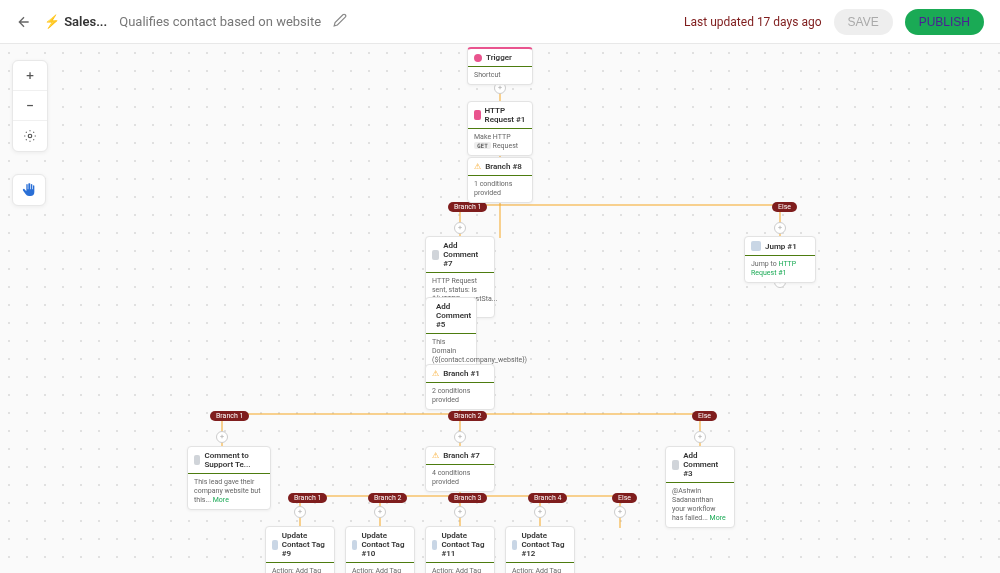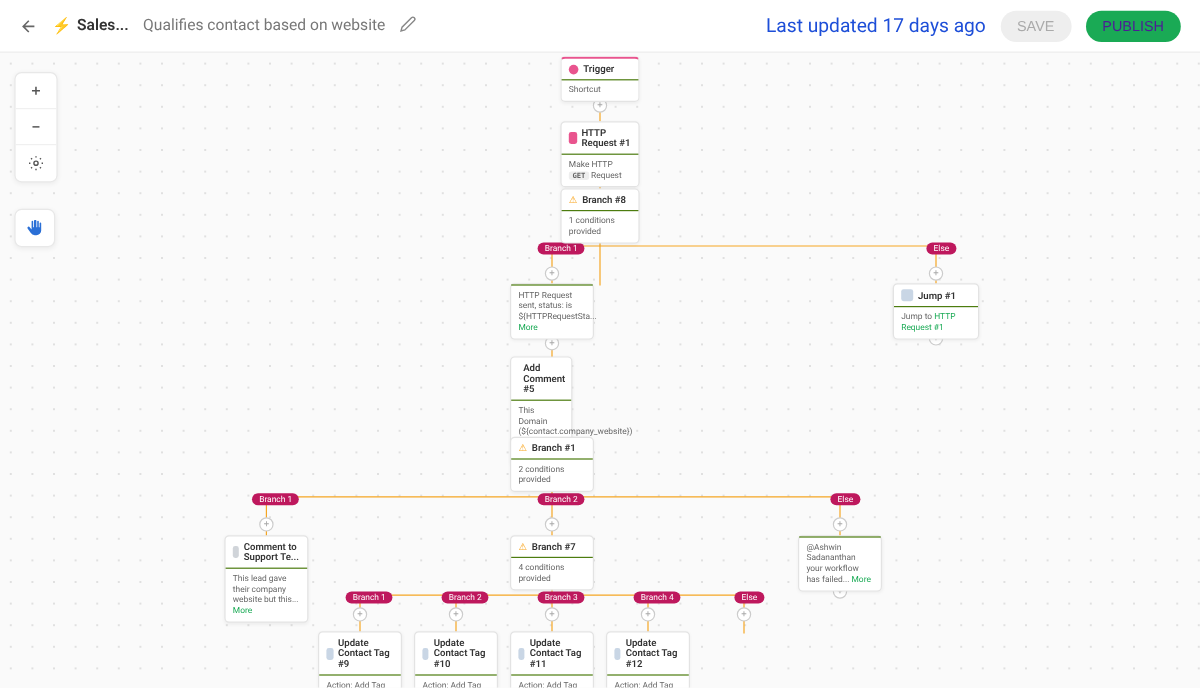--- a/index.html
+++ b/index.html
@@ -10,7 +10,7 @@
 .header .bolt{color:#f9a825}
 .header .sub{font-size:13px;color:#777}
 .header .spacer{flex:1}
-.header .upd{font-size:16px;color:#1d4ed8}
+.header .upd{font-size:12px;color:#7f1d1d}
 .header .btn{border-radius:16px;padding:6px 14px;font-size:12px;font-weight:400;border:none;cursor:pointer}
 .header .save{background:#eee;color:#aaa}
 .header .pub{background:#1aaa55;color:#4c1d95}

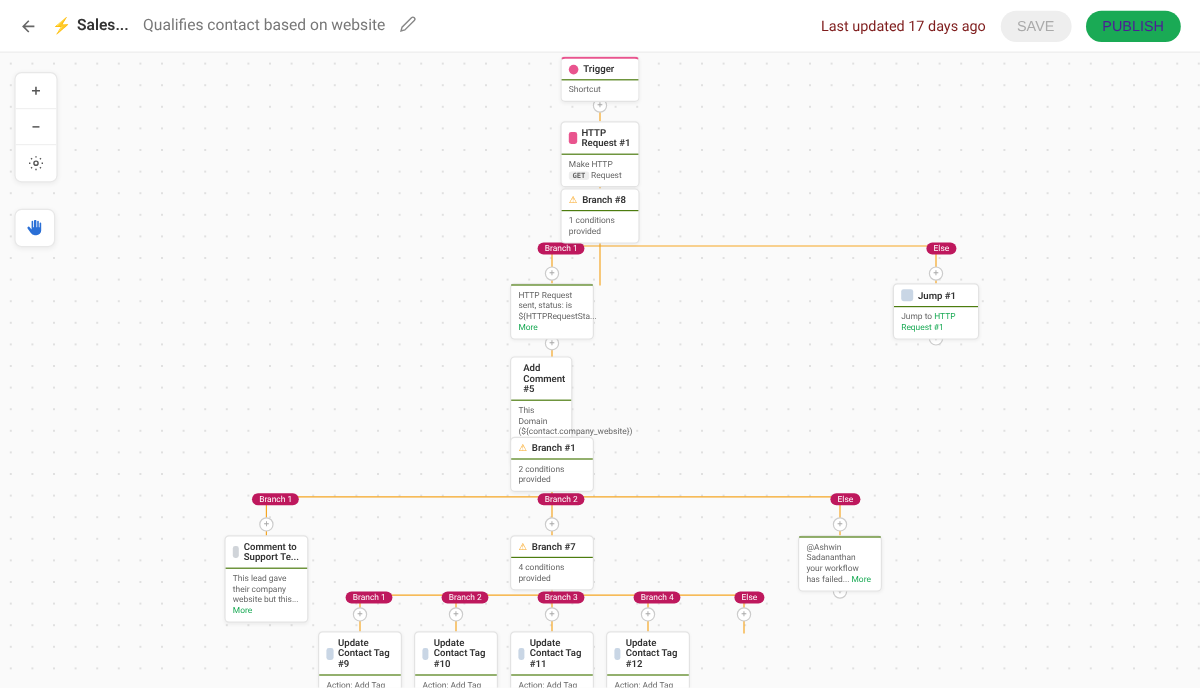--- a/index.html
+++ b/index.html
@@ -37,7 +37,7 @@
 .branch .ic{color:#f9a825}
 .get{background:#eee;padding:0 3px;border-radius:2px;font-weight:700;font-size:6px;font-family:monospace}
 .jlink{color:#1aaa55}
-.blabel{position:absolute;background:#be185d;color:#fff;font-size:7px;padding:1px 6px;border-radius:7px;white-space:nowrap}
+.blabel{position:absolute;background:#7f1d1d;color:#fff;font-size:7px;padding:1px 6px;border-radius:7px;white-space:nowrap}
 .plus{position:absolute;width:12px;height:12px;border:1px solid #ccc;border-radius:50%;background:#fff;display:flex;align-items:center;justify-content:center;color:#aaa;font-size:8px;line-height:1;cursor:pointer}
 .pencil{color:#888;cursor:pointer}
 </style>

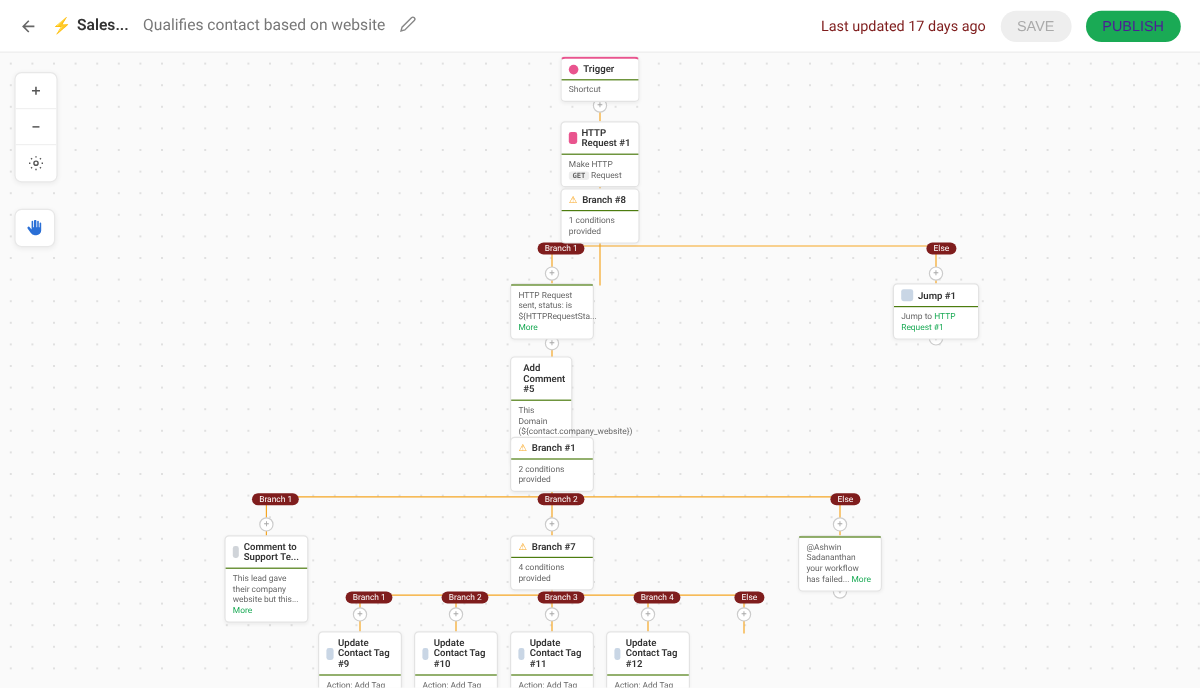--- a/index.html
+++ b/index.html
@@ -164,6 +164,10 @@
 </div>
 
 <div class="node comment" style="left:425px;top:192px;width:70px">
+  <div class="hd">
+          <span class="ic"></span>
+          <span class="nm">Add Comment #7</span>
+        </div>
   <div class="bd"><span>HTTP Request sent, status: is ${HTTPRequestSta... </span><span class="more">More</span></div>
 </div>
 

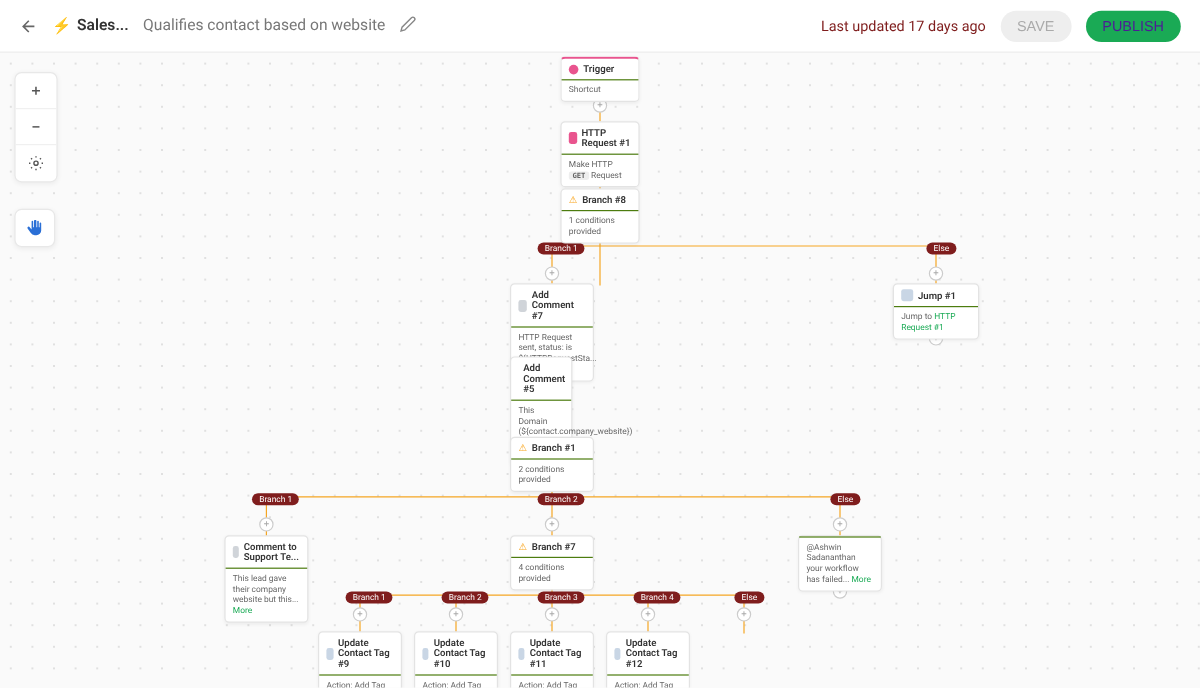--- a/index.html
+++ b/index.html
@@ -195,7 +195,7 @@
   <div class="bd">2 conditions provided</div>
 </div>
 
-<div class="node comment" style="left:187px;top:402px;width:70px">
+<div class="node comment" style="left:187px;top:402px;width:84px">
   <div class="hd">
           <span class="ic"></span>
           <span class="nm">Comment to Support Te...</span>

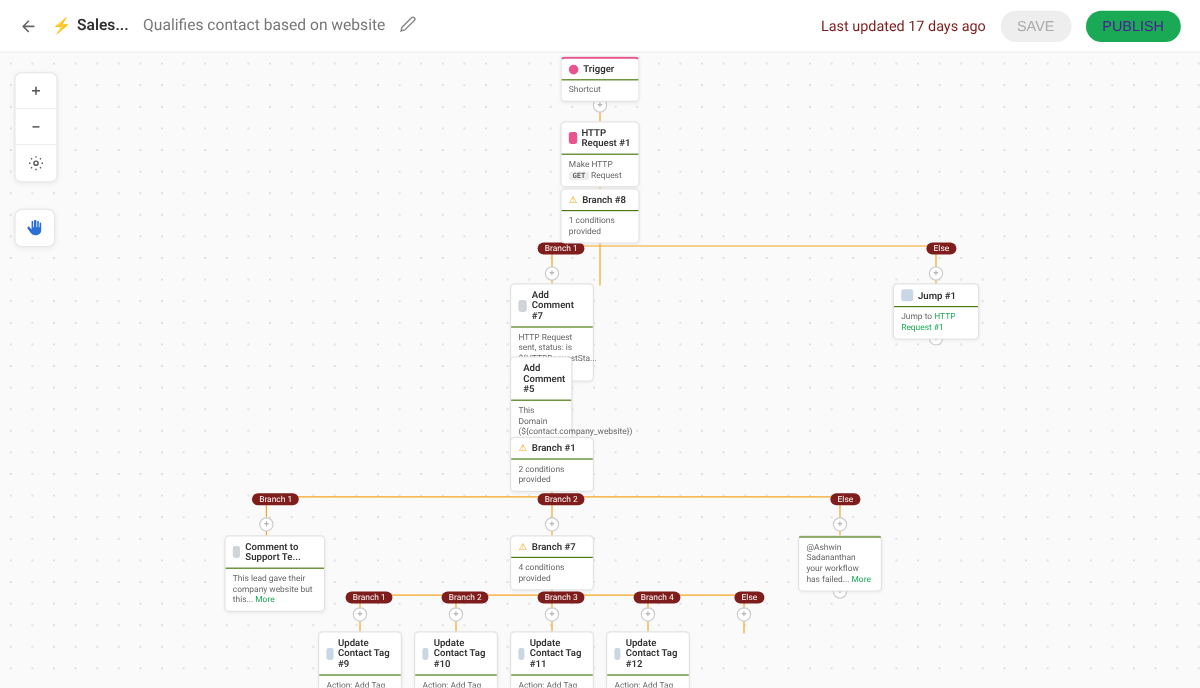--- a/index.html
+++ b/index.html
@@ -212,6 +212,10 @@
 </div>
 
 <div class="node comment" style="left:665px;top:402px;width:70px">
+  <div class="hd">
+          <span class="ic"></span>
+          <span class="nm">Add Comment #3</span>
+        </div>
   <div class="bd"><span>@Ashwin Sadananthan your workflow has failed... </span><span class="more">More</span></div>
 </div>
 

